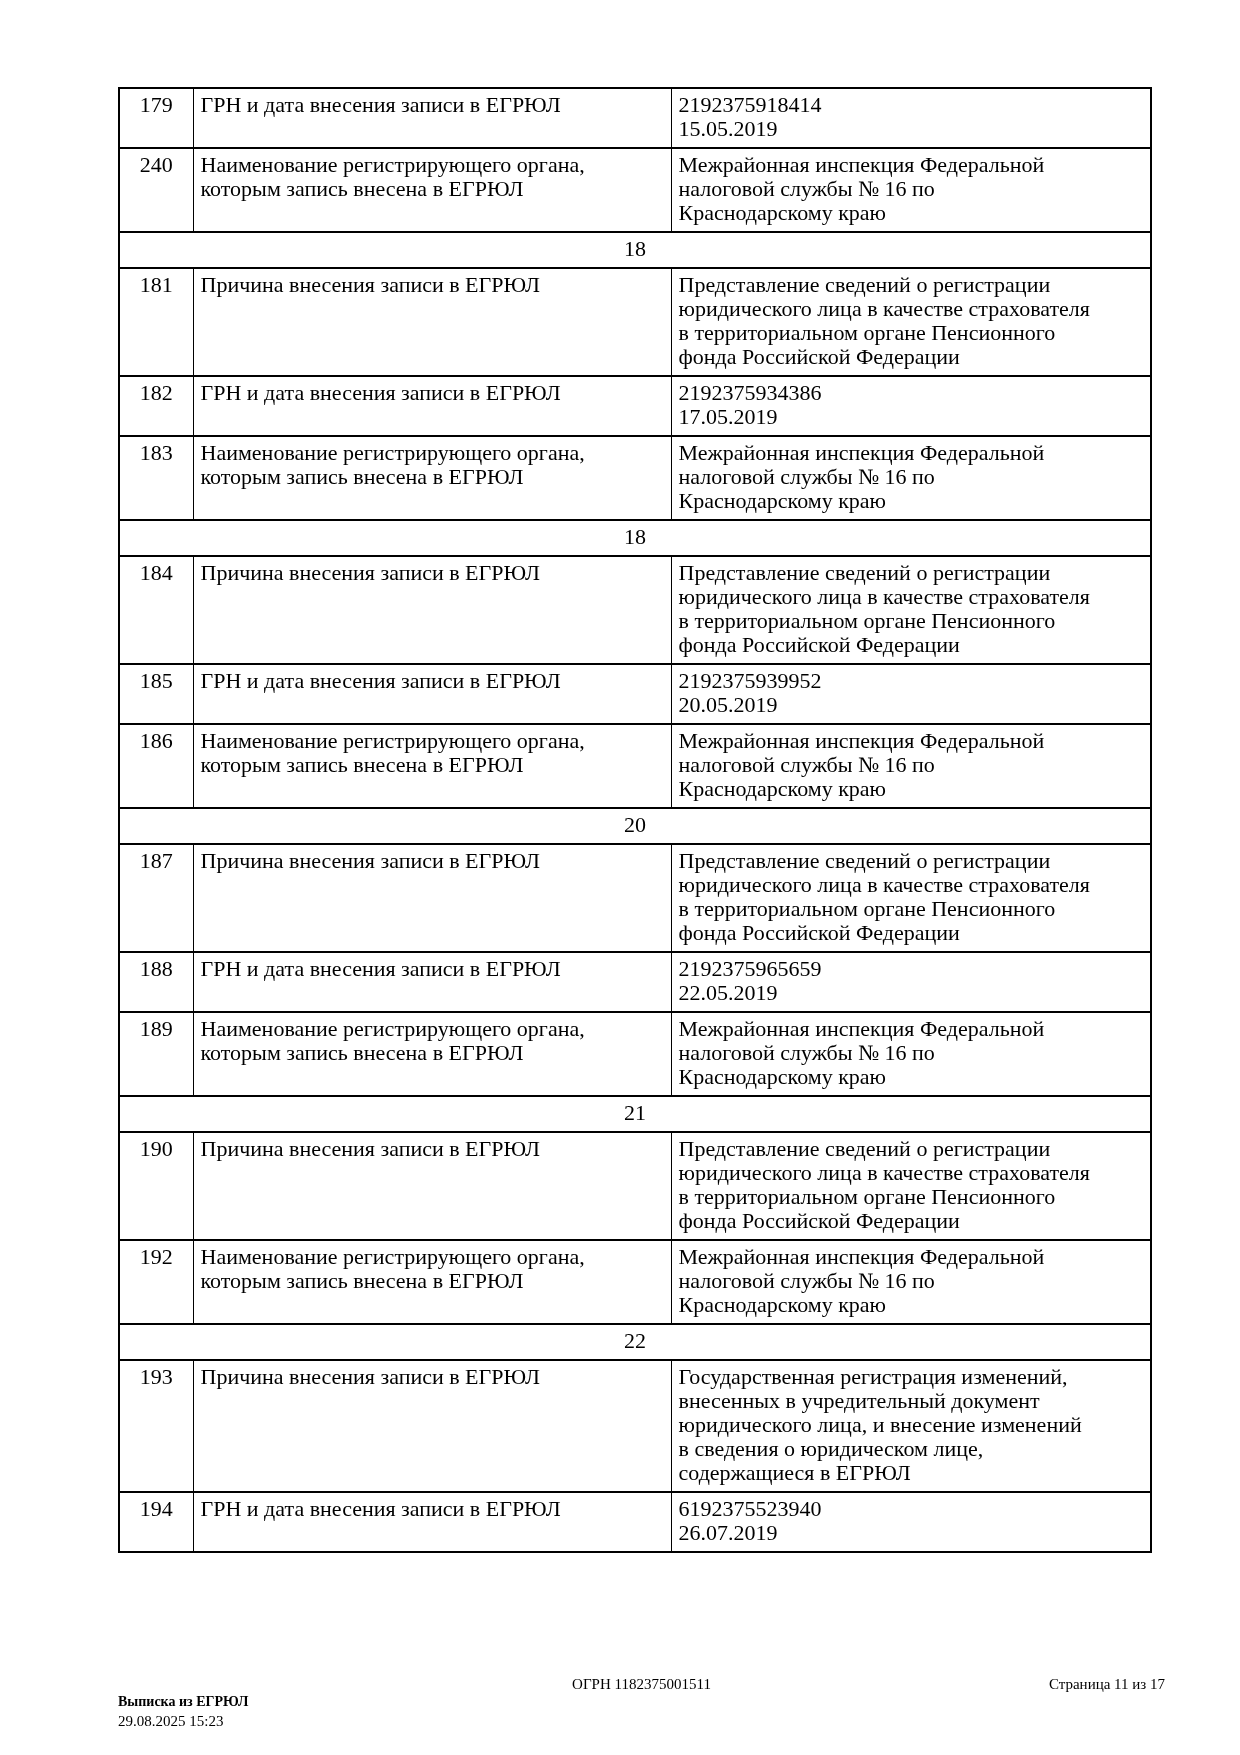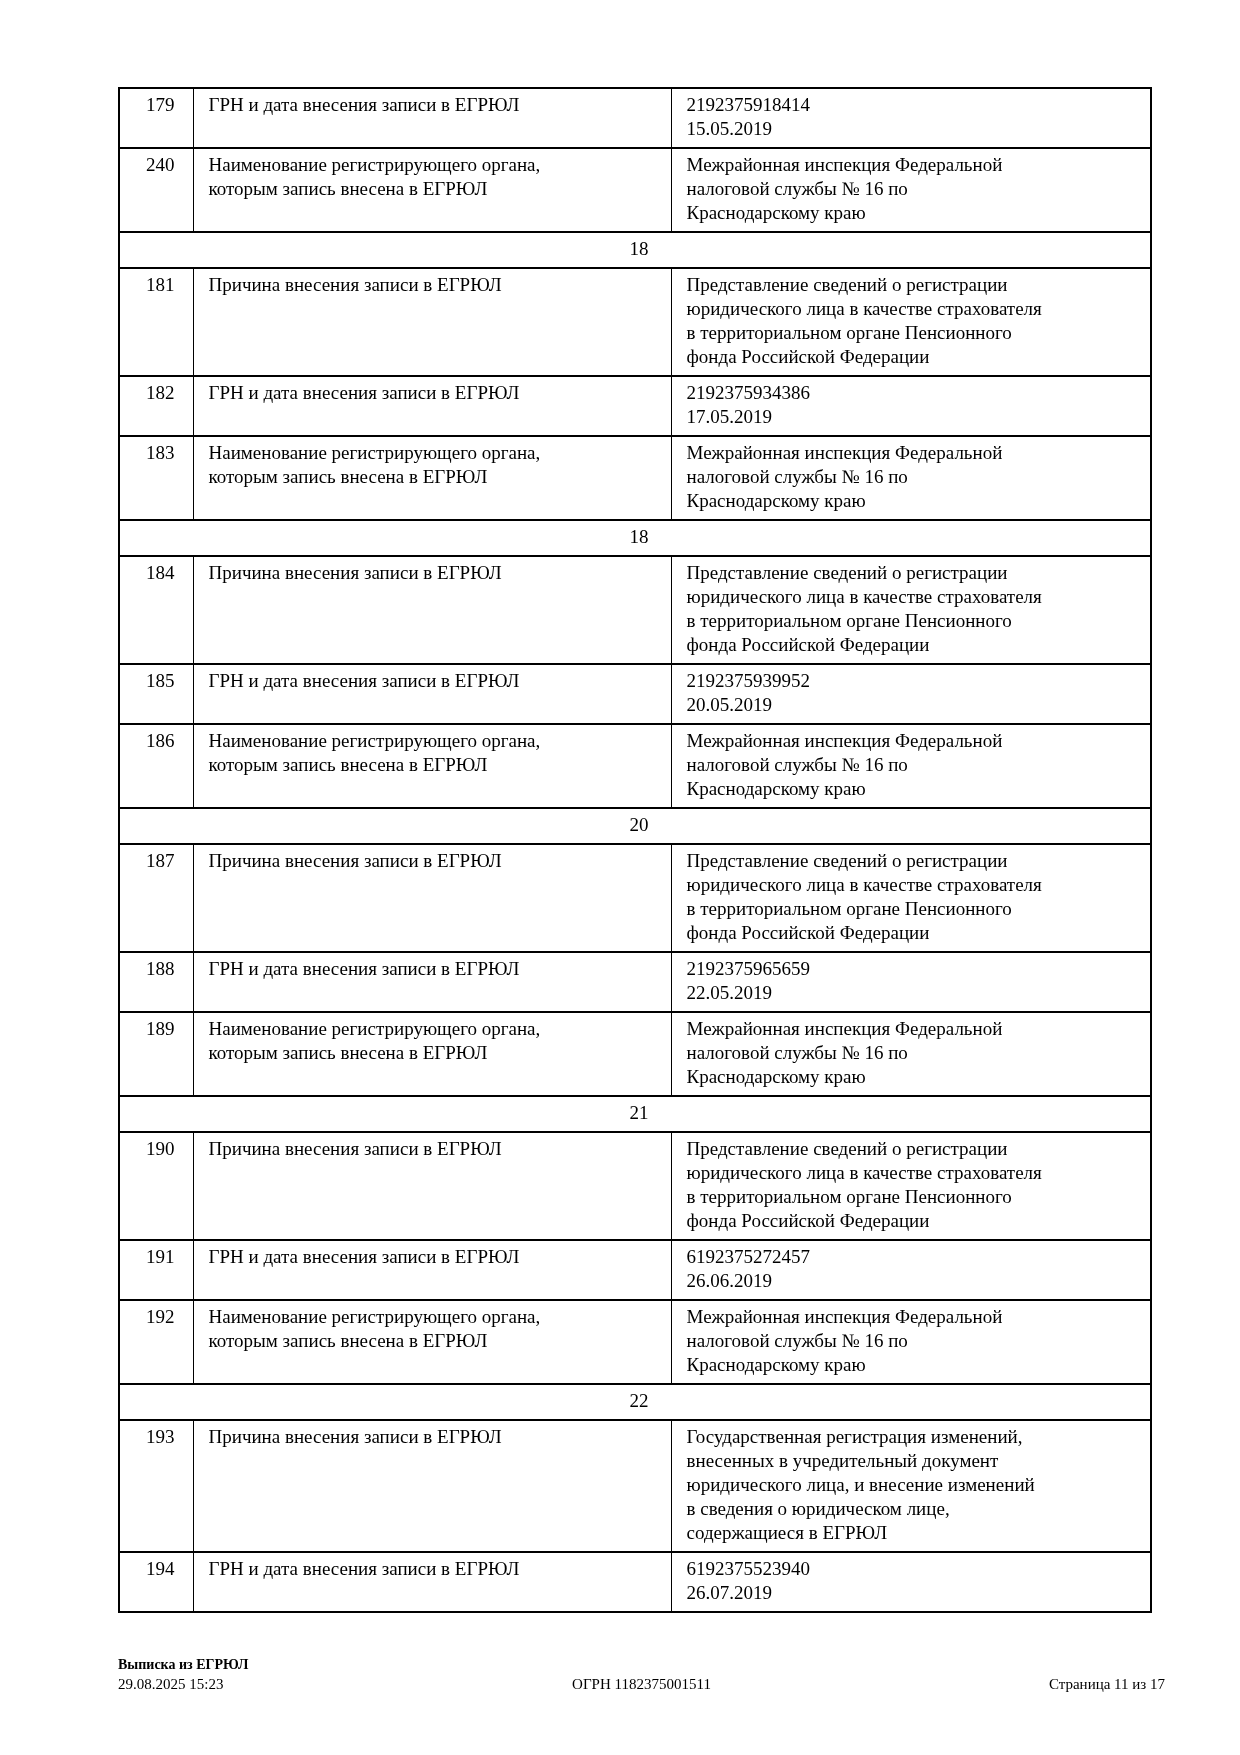--- a/index.html
+++ b/index.html
@@ -30,10 +30,10 @@
     border-bottom: 2px solid #000000;
     border-left: 1px solid #000000;
     border-right: 1px solid #000000;
-    font-size: 19px;
+    font-size: 22px;
     line-height: 24px;
     vertical-align: top;
-    padding: 4px 7px 6px 15px;
+    padding: 4px 7px 6px 7px;
   }
   td.num-cell {
     text-align: center;

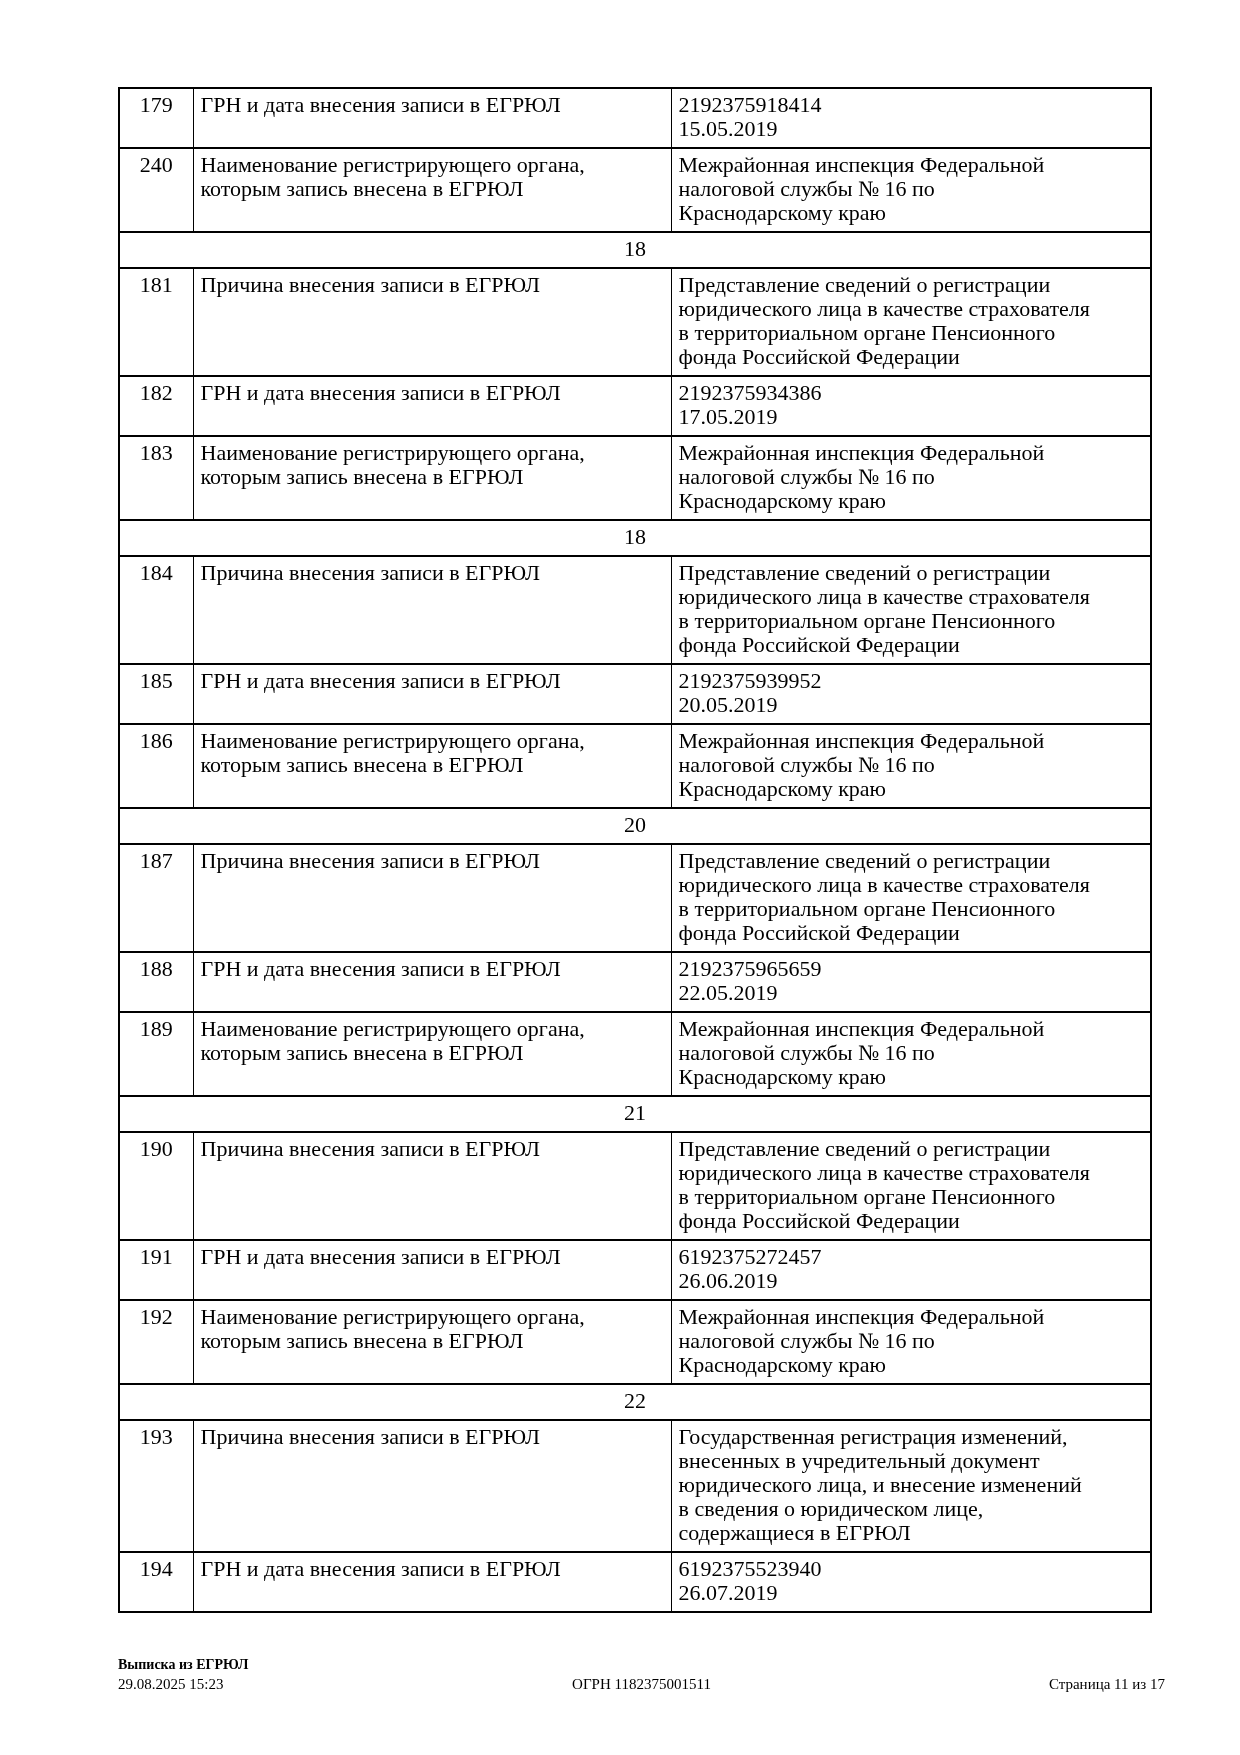--- a/index.html
+++ b/index.html
@@ -198,12 +198,6 @@
 фонда Российской Федерации</td>
         </tr>
         <tr>
-          <td class="num-cell">191</td>
-          <td class="label-cell">ГРН и дата внесения записи в ЕГРЮЛ</td>
-          <td class="value-cell">6192375272457
-26.06.2019</td>
-        </tr>
-        <tr>
           <td class="num-cell">192</td>
           <td class="label-cell">Наименование регистрирующего органа,
 которым запись внесена в ЕГРЮЛ</td>

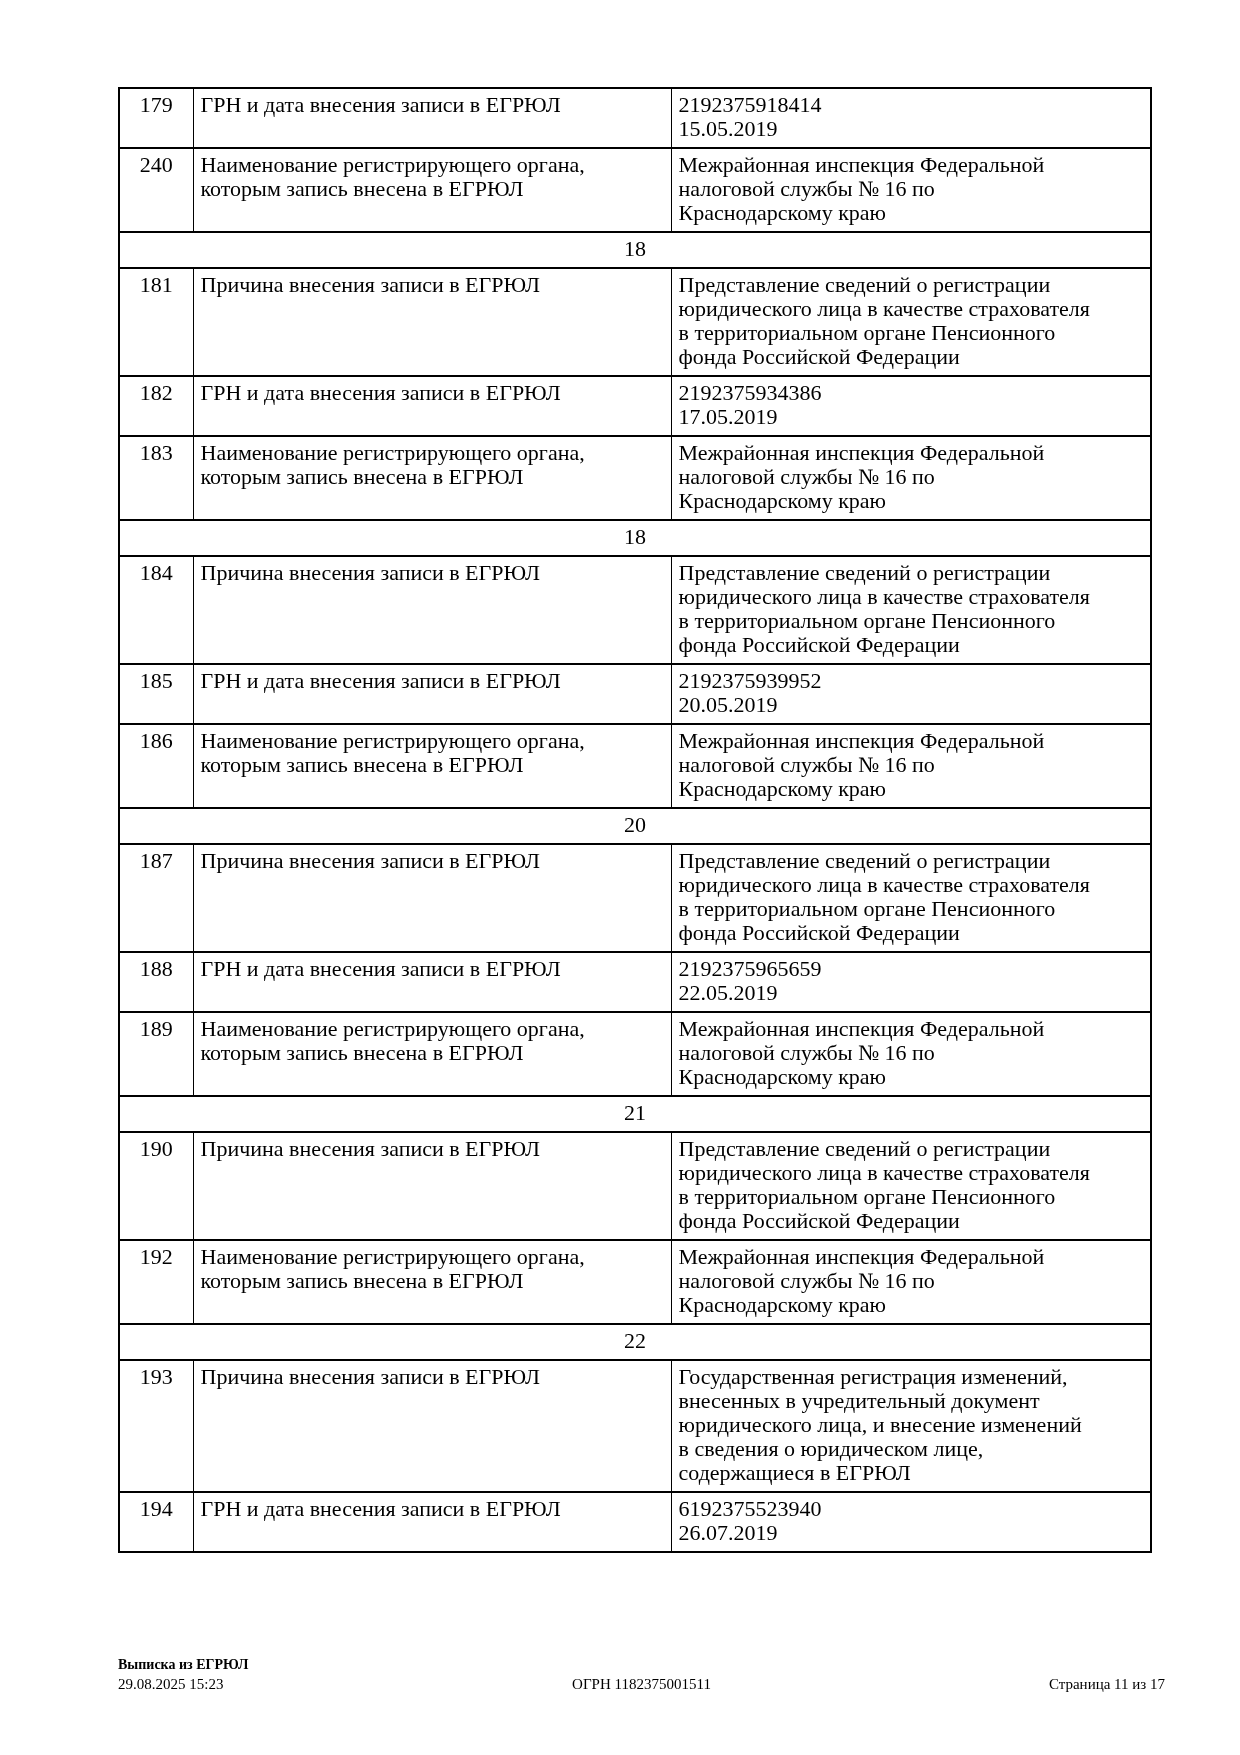--- a/index.html
+++ b/index.html
@@ -60,6 +60,7 @@
     font-size: 14px;
     font-weight: bold;
     line-height: 19px;
+    margin-top: 37px;
   }
   .footer-datetime {
     font-size: 15px;

